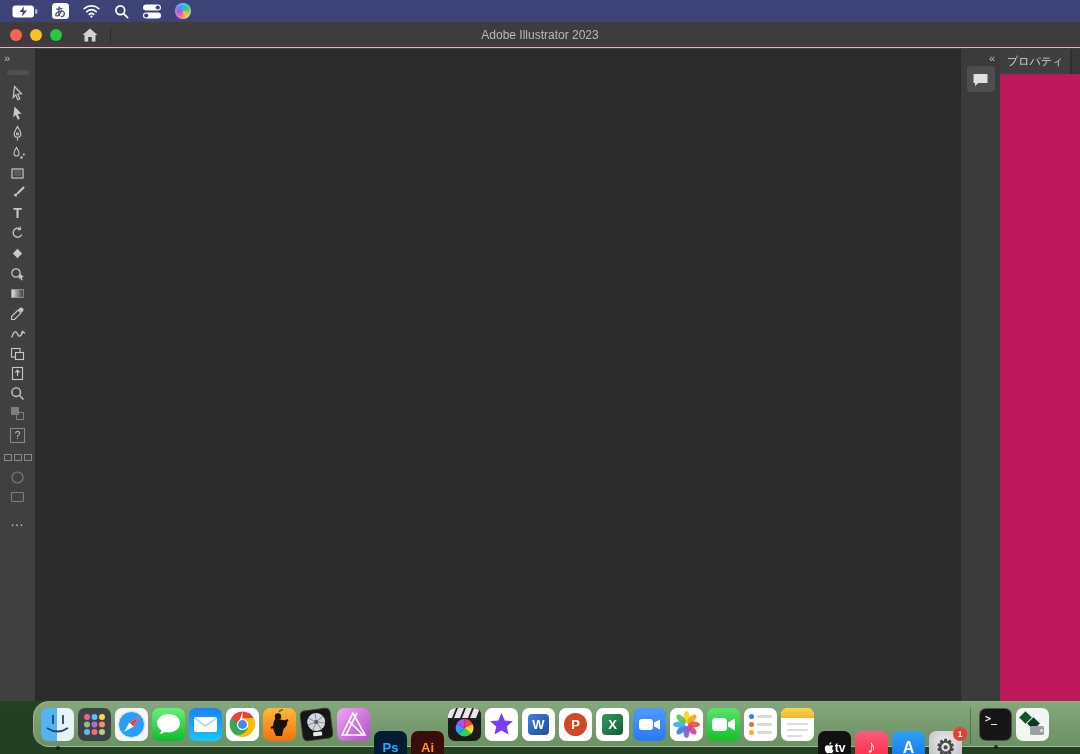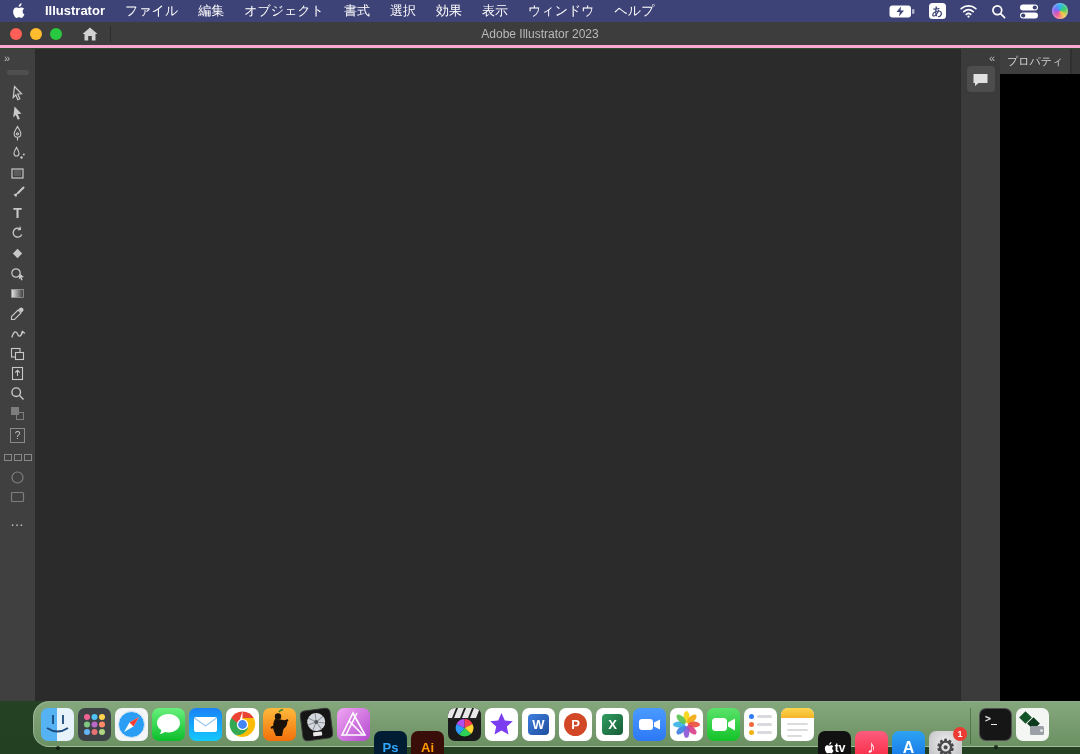--- a/index.html
+++ b/index.html
@@ -110,23 +110,6 @@
 <body>
 
 <div class="menubar">
-  <div class="mb-left">
-    <span class="mb-apple">
-      <svg width="13" height="16" viewBox="0 0 17 20">
-          <path fill="#fff" d="M13.9 10.6c0-2.3 1.9-3.4 2-3.5-1.1-1.6-2.8-1.8-3.4-1.8-1.4-.1-2.8.8-3.5.8-.7 0-1.8-.8-3-.8-1.6 0-3 .9-3.8 2.3-1.6 2.8-.4 6.9 1.1 9.2.8 1.1 1.7 2.3 2.9 2.3 1.2 0 1.6-.8 3-.8s1.8.8 3 .8c1.2 0 2-1.1 2.8-2.2.9-1.3 1.2-2.5 1.2-2.6-.1 0-2.3-.9-2.3-3.7zM11.6 3.1c.6-.8 1.1-1.9 1-3.1-.9 0-2.1.6-2.8 1.4-.6.7-1.2 1.8-1 2.9 1 .1 2.1-.5 2.8-1.2z"></path>
-        </svg>
-    </span>
-    <span class="mb-item bold">Illustrator</span>
-    <span class="mb-item">ファイル</span>
-    <span class="mb-item">編集</span>
-    <span class="mb-item">オブジェクト</span>
-    <span class="mb-item">書式</span>
-    <span class="mb-item">選択</span>
-    <span class="mb-item">効果</span>
-    <span class="mb-item">表示</span>
-    <span class="mb-item">ウィンドウ</span>
-    <span class="mb-item">ヘルプ</span>
-  </div>
   <div class="mb-right">
     <span class="mb-ico">
       <svg width="26" height="13" viewBox="0 0 26 13">

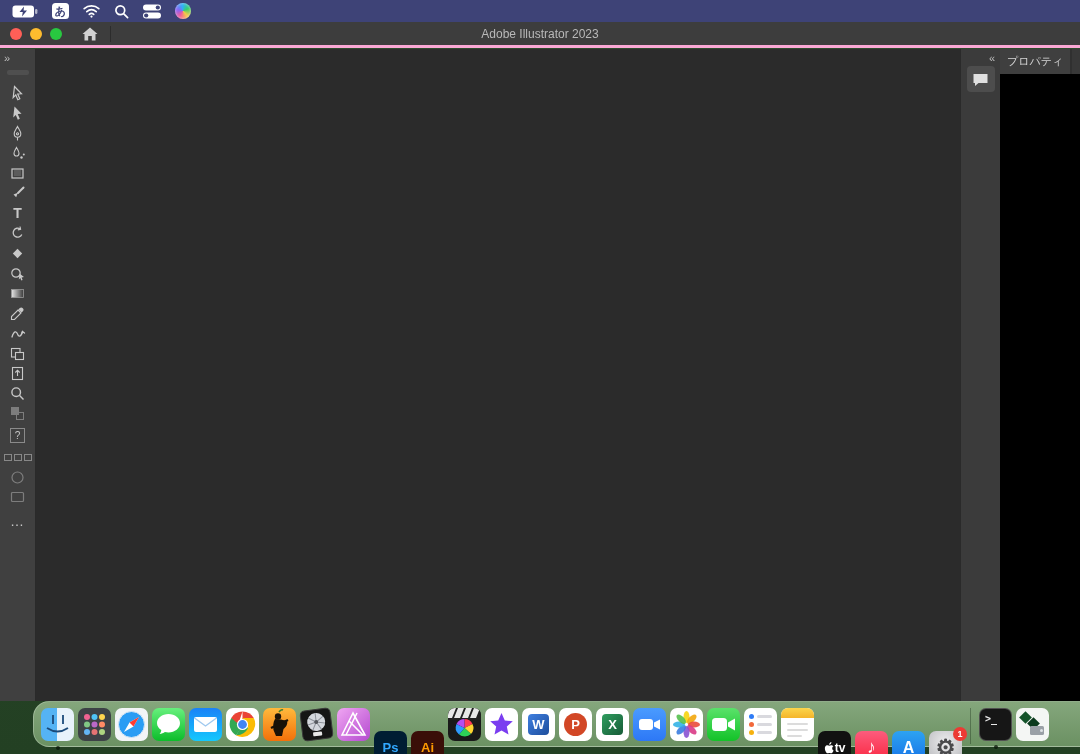--- a/index.html
+++ b/index.html
@@ -18,7 +18,7 @@
   .siri{width:16px;height:16px;border-radius:50%;background:conic-gradient(from 210deg,#f35b9b,#8a63f4,#2fb1f5,#35d06b,#f7c948,#f35b9b);box-shadow:inset 0 0 3px rgba(255,255,255,.6);}
 
   
-  .titlebar{position:absolute;top:22px;left:0;width:1080px;height:26px;background:#3d3d3d;border-bottom:3px solid #f9a8d4;display:flex;align-items:center;}
+  .titlebar{position:absolute;top:22px;left:0;width:1080px;height:26px;background:#3d3d3d;border-bottom:1px solid #f9a8d4;display:flex;align-items:center;}
   .lights{display:flex;gap:8px;margin-left:10px;}
   .light{width:12px;height:12px;border-radius:50%;}
   .light.red{background:#ff5f57;}.light.yellow{background:#febc2e;}.light.green{background:#28c840;}

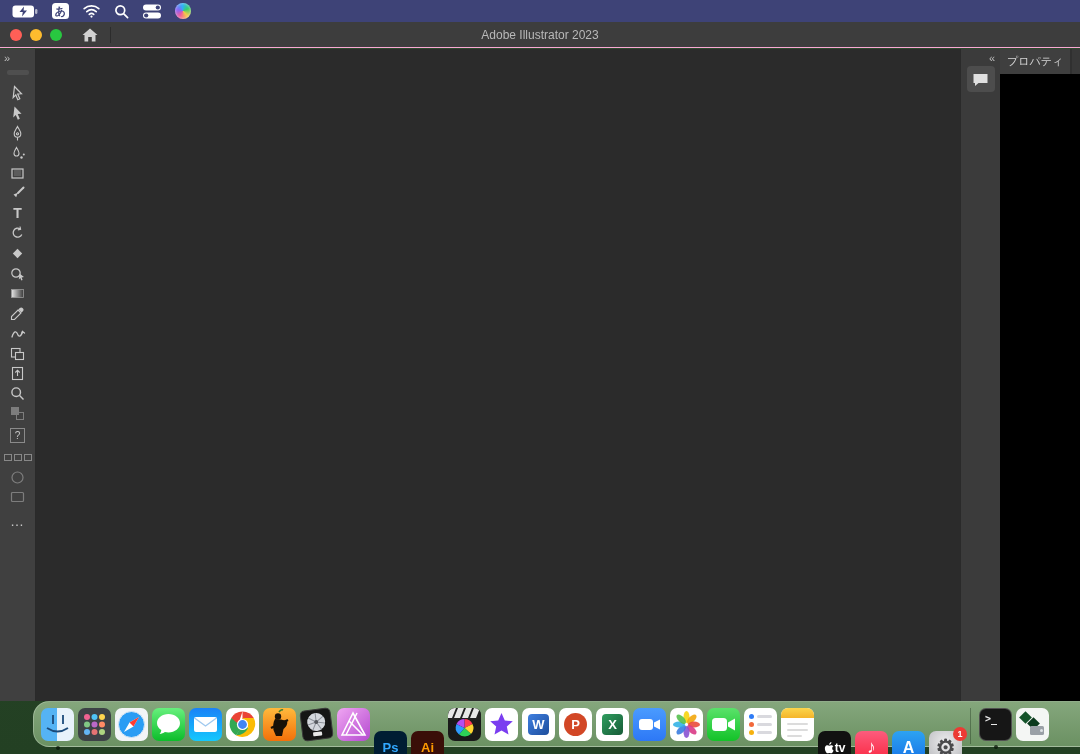--- a/index.html
+++ b/index.html
@@ -50,7 +50,7 @@
   .strip-btn{width:28px;height:26px;background:#4d4d4d;border-radius:4px;display:flex;align-items:center;justify-content:center;cursor:pointer;}
 
   
-  .props{width:80px;background:#000000;flex:none;display:flex;flex-direction:column;}
+  .props{width:80px;background:#be185d;flex:none;display:flex;flex-direction:column;}
   .props-tabs{height:25px;background:#303030;display:flex;align-items:stretch;}
   .ptab{font-size:11px;color:#d6d6d6;display:flex;align-items:center;padding:0 7px;white-space:nowrap;cursor:pointer;}
   .ptab.active{background:#3f3f3f;}

